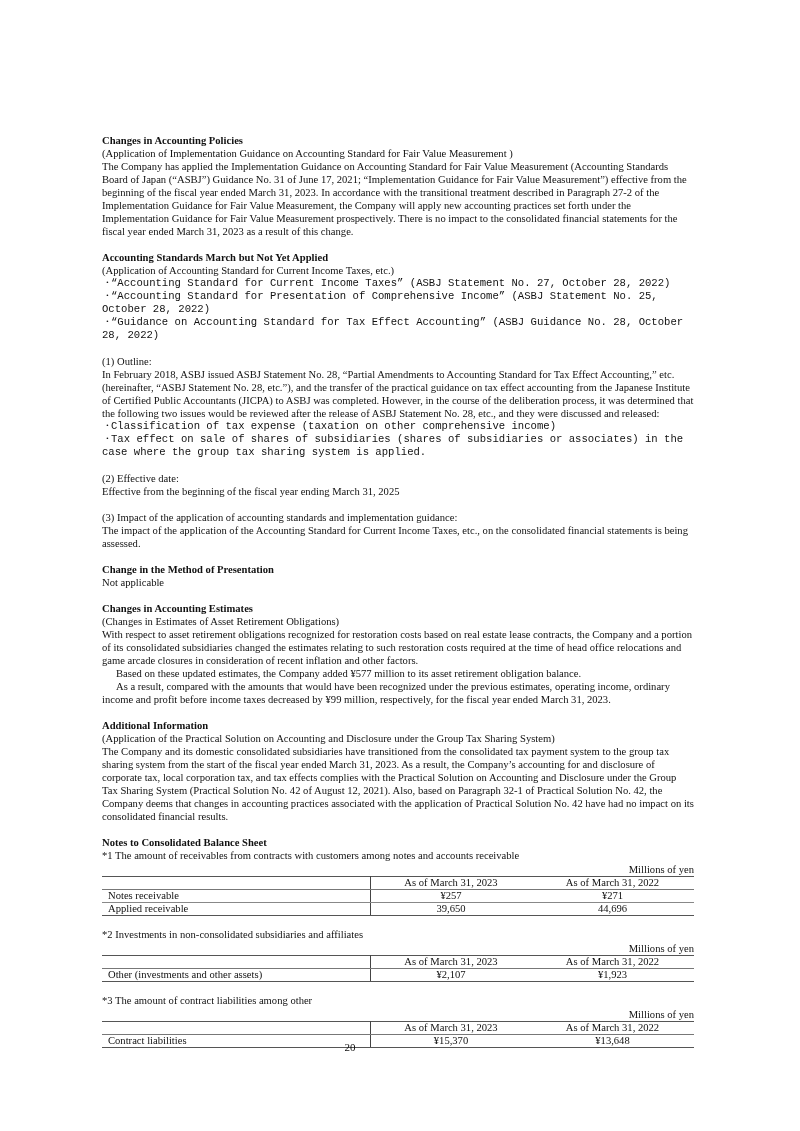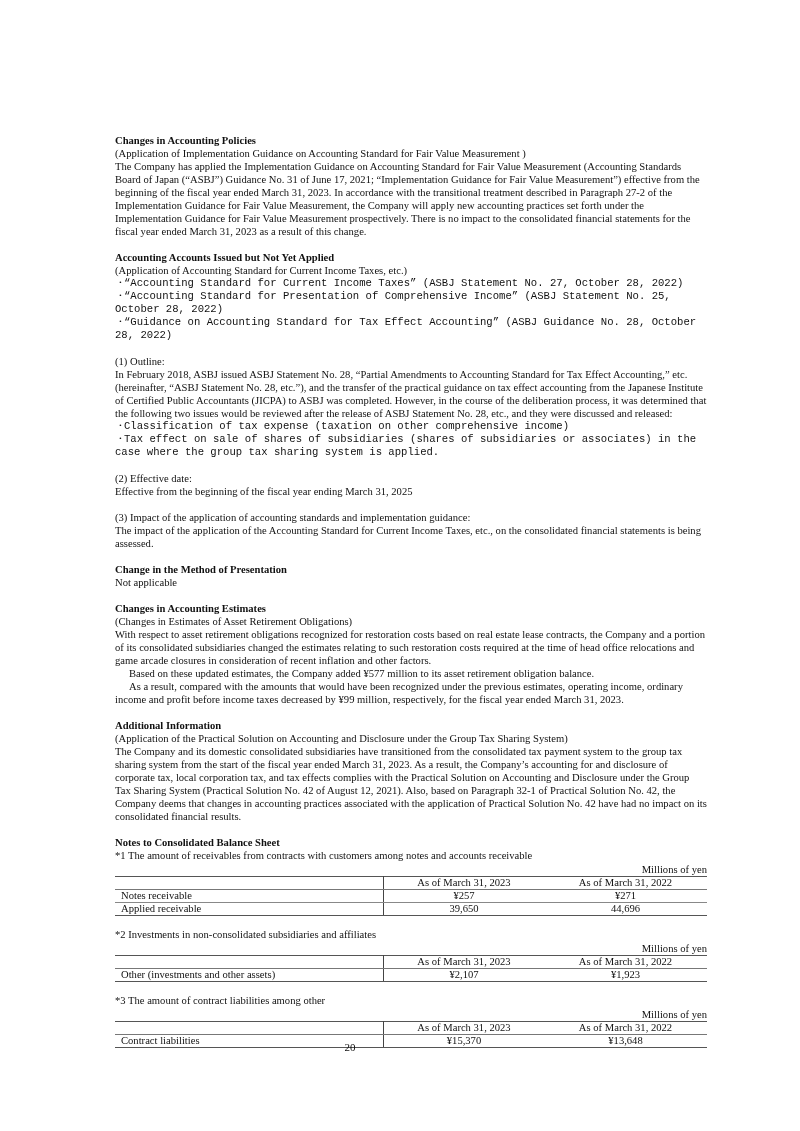--- a/index.html
+++ b/index.html
@@ -5,7 +5,7 @@
   html, body { margin: 0; padding: 0; background: #ffffff; }
   body { width: 800px; height: 1131px; position: relative; overflow: hidden;
          font-family: "Liberation Serif", "DejaVu Serif", serif; color: #111; }
-  .page { position: absolute; left: 115px; top: 134px; width: 592px;
+  .page { position: absolute; left: 102px; top: 134px; width: 592px;
           font-size: 10.6px; line-height: 13px; }
   .section { margin: 0 0 13px 0; }
   .h { font-weight: bold; display: block; }

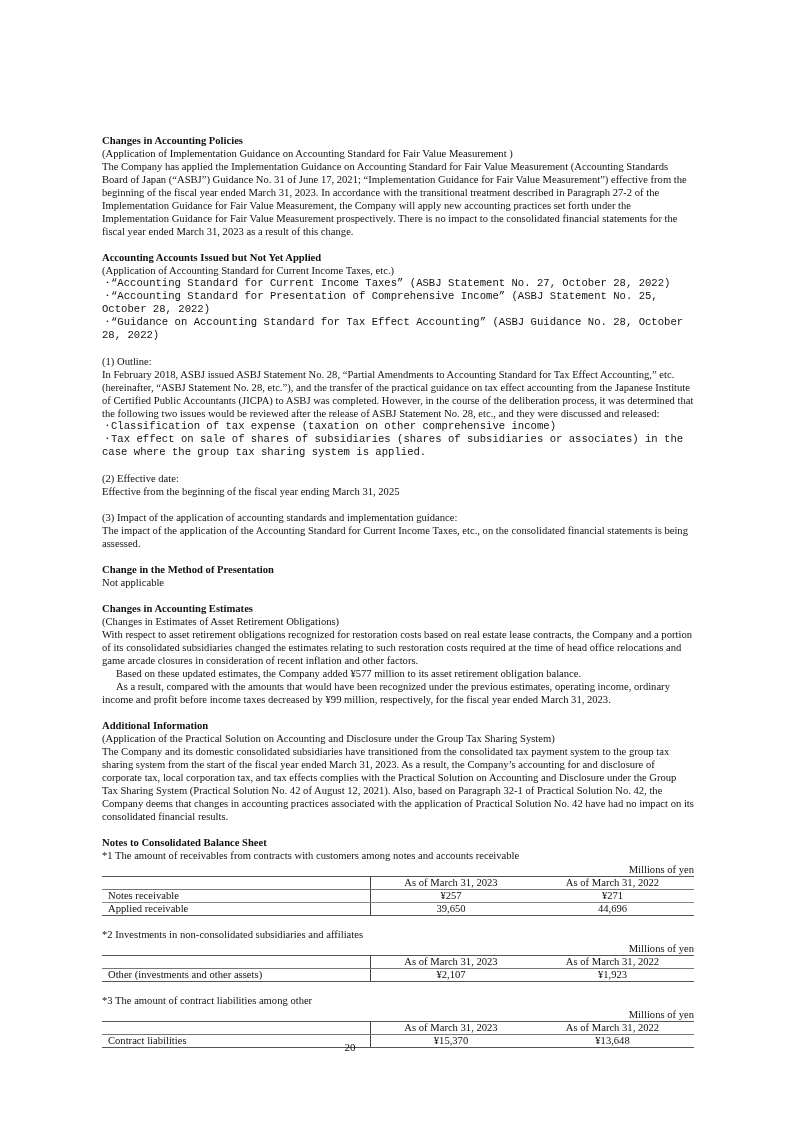--- a/index.html
+++ b/index.html
@@ -38,7 +38,7 @@
   </div>
 
   <div class="section">
-    <span class="h">Accounting Accounts Issued but Not Yet Applied</span>
+    <span class="h">Accounting Standards March but Not Yet Applied</span>
     <span class="line">(Application of Accounting Standard for Current Income Taxes, etc.)</span>
     <span class="bullet"><span class="dot">・</span><span>“Accounting Standard for Current Income Taxes” (ASBJ Statement No. 27, October 28, 2022)</span></span>
     <span class="bullet"><span class="dot">・</span><span>“Accounting Standard for Presentation of Comprehensive Income” (ASBJ Statement No. 25, October 28, 2022)</span></span>

